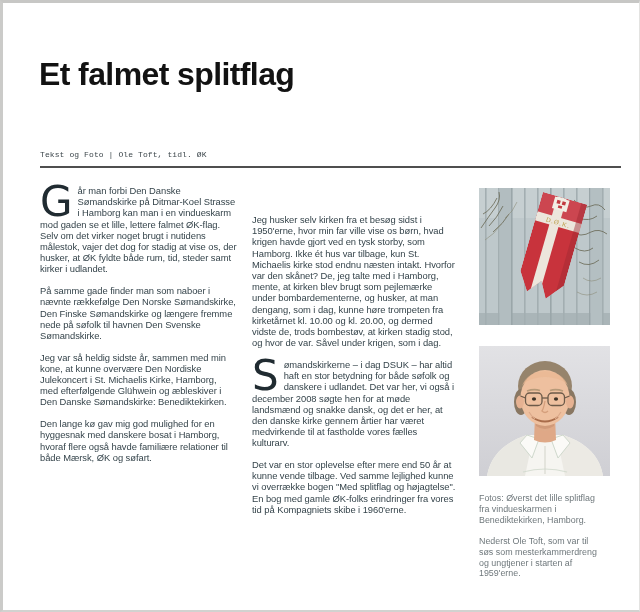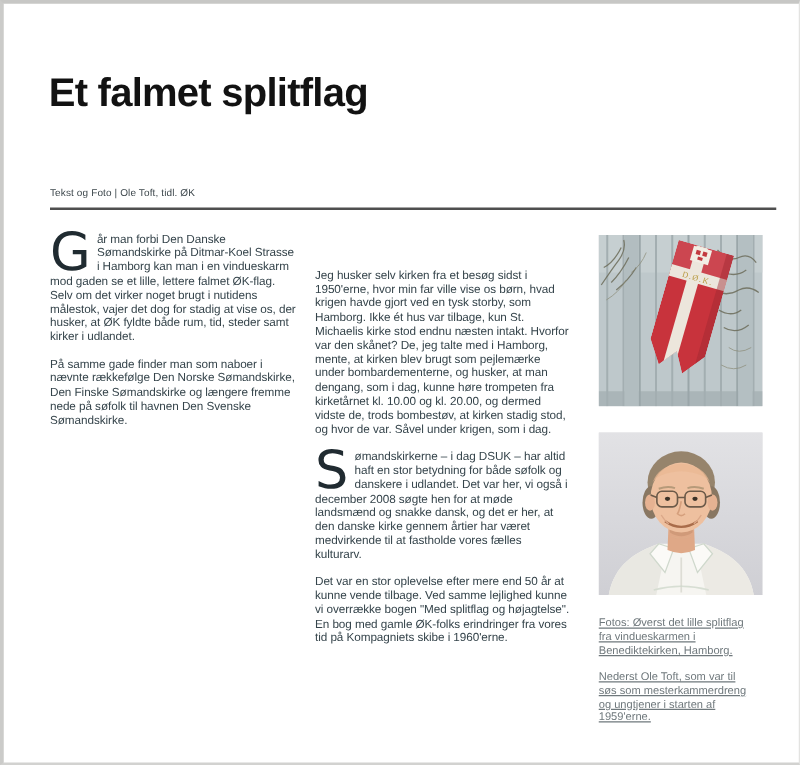--- a/index.html
+++ b/index.html
@@ -19,7 +19,7 @@
   }
   .byline{
     position:absolute;left:37px;top:147px;
-    font-size:8px;color:#3d474c;letter-spacing:0.1px;
+    font-size:8px;color:#3d474c;letter-spacing:0.1px;font-family:Liberation Mono, monospace;
   }
   .rule{
     position:absolute;left:37px;top:163px;width:581px;height:2px;

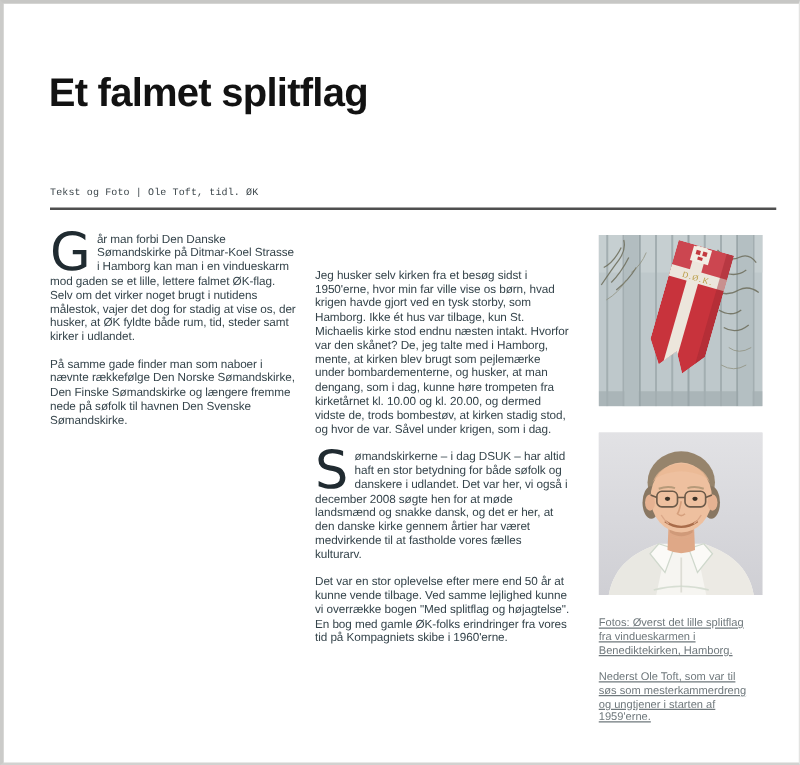--- a/index.html
+++ b/index.html
@@ -63,6 +63,7 @@
     <div class="col col1">
       <p><span class="dropcap">G</span><span>år man forbi Den Danske Sømandskirke på Ditmar-Koel Strasse i Hamborg kan man i en vindueskarm mod gaden se et lille, lettere falmet ØK-flag. Selv om det virker noget brugt i nutidens målestok, vajer det dog for stadig at vise os, der husker, at ØK fyldte både rum, tid, steder samt kirker i udlandet.</span></p>
       <p>På samme gade finder man som naboer i nævnte rækkefølge Den Norske Sømandskirke, Den Finske Sømandskirke og længere fremme nede på søfolk til havnen Den Svenske Sømandskirke.</p>
+      <p>Jeg var så heldig sidste år, sammen med min kone, at kunne overvære Den Nordiske Julekoncert i St. Michaelis Kirke, Hamborg, med efterfølgende Glühwein og æbleskiver i Den Danske Sømandskirke: Benediktekirken.</p>
     </div>
 
     <div class="col col2">

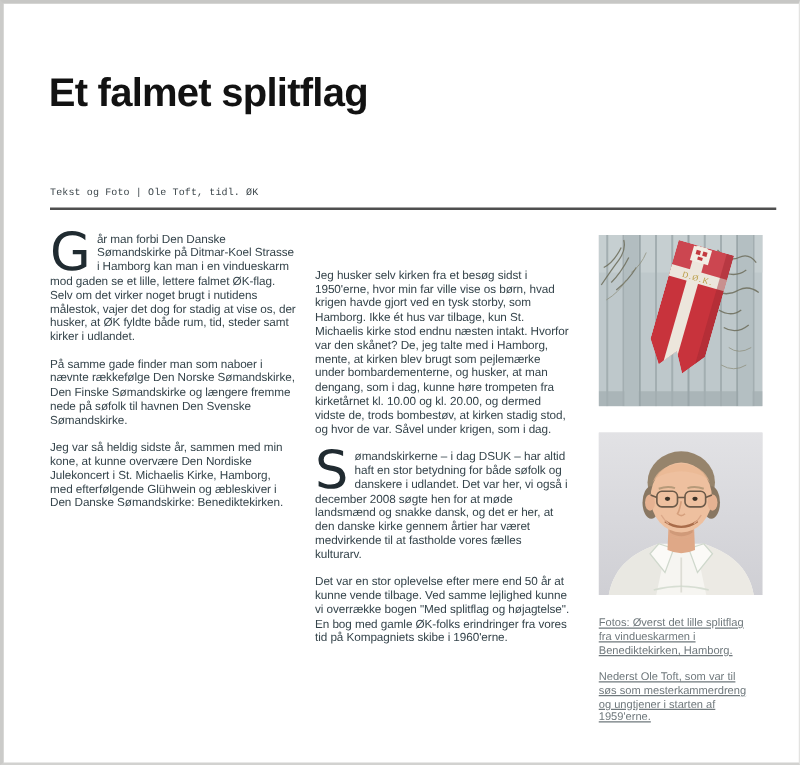--- a/index.html
+++ b/index.html
@@ -64,6 +64,7 @@
       <p><span class="dropcap">G</span><span>år man forbi Den Danske Sømandskirke på Ditmar-Koel Strasse i Hamborg kan man i en vindueskarm mod gaden se et lille, lettere falmet ØK-flag. Selv om det virker noget brugt i nutidens målestok, vajer det dog for stadig at vise os, der husker, at ØK fyldte både rum, tid, steder samt kirker i udlandet.</span></p>
       <p>På samme gade finder man som naboer i nævnte rækkefølge Den Norske Sømandskirke, Den Finske Sømandskirke og længere fremme nede på søfolk til havnen Den Svenske Sømandskirke.</p>
       <p>Jeg var så heldig sidste år, sammen med min kone, at kunne overvære Den Nordiske Julekoncert i St. Michaelis Kirke, Hamborg, med efterfølgende Glühwein og æbleskiver i Den Danske Sømandskirke: Benediktekirken.</p>
+      <p>Den lange kø gav mig god mulighed for en hyggesnak med danskere bosat i Hamborg, hvoraf flere også havde familiære relationer til både Mærsk, ØK og søfart.</p>
     </div>
 
     <div class="col col2">

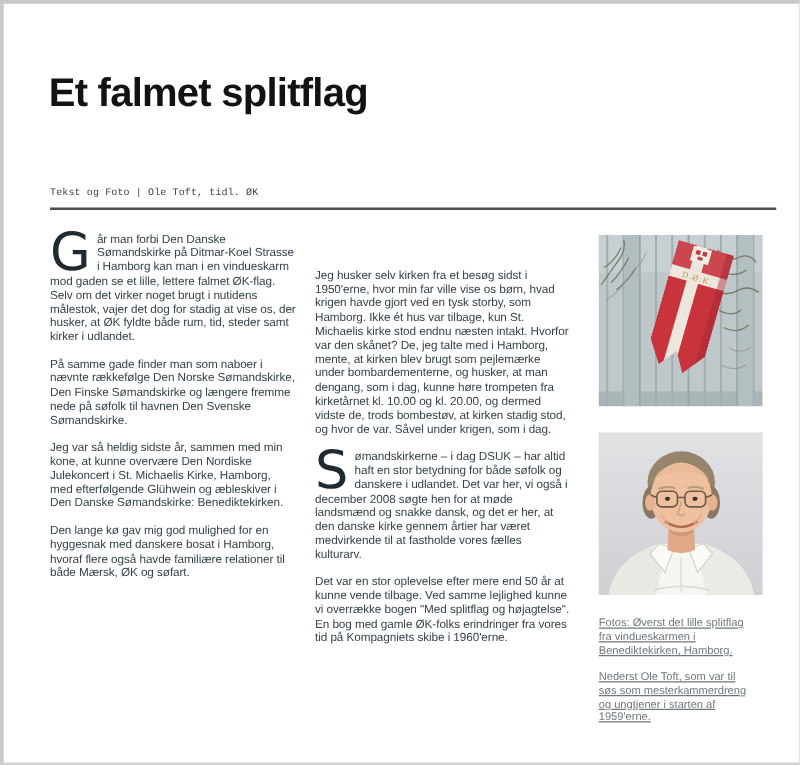--- a/index.html
+++ b/index.html
@@ -45,7 +45,7 @@
   .caption{
     font-size:8.9px;line-height:10.9px;color:#6f787c;letter-spacing:0;
   }
-  .caption p{margin:0 12px 10px 0;text-decoration:underline;}
+  .caption p{margin:0 12px 10px 0;}
 </style>
 </head>
 <body>

